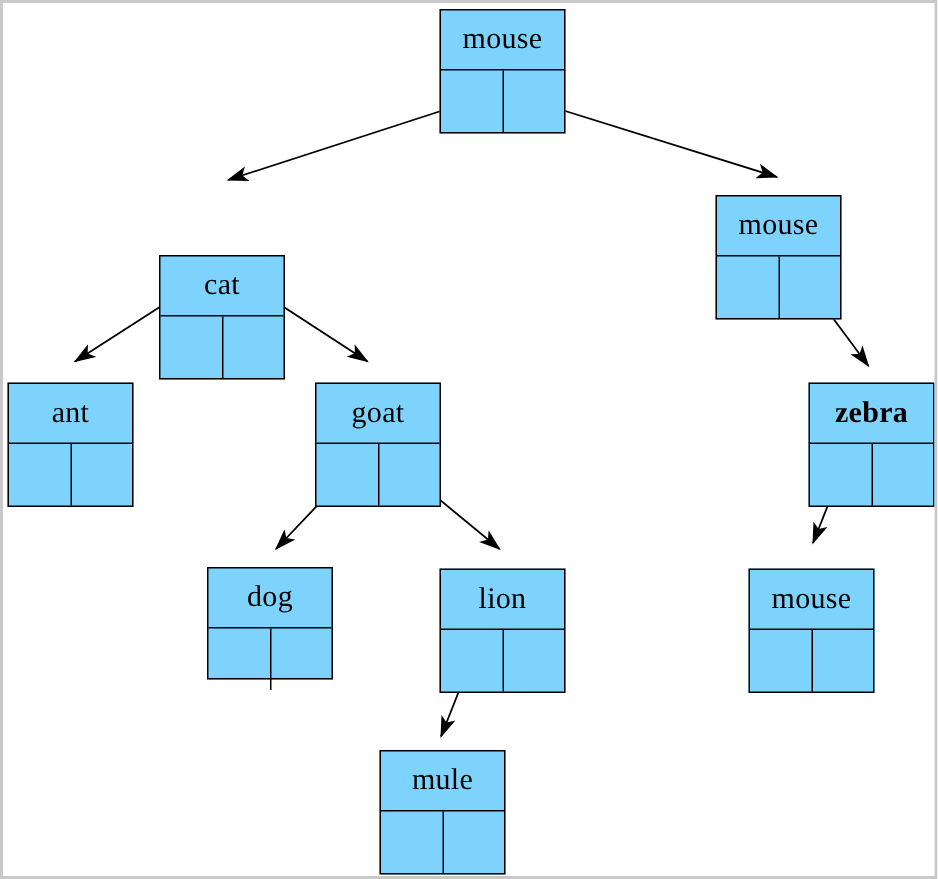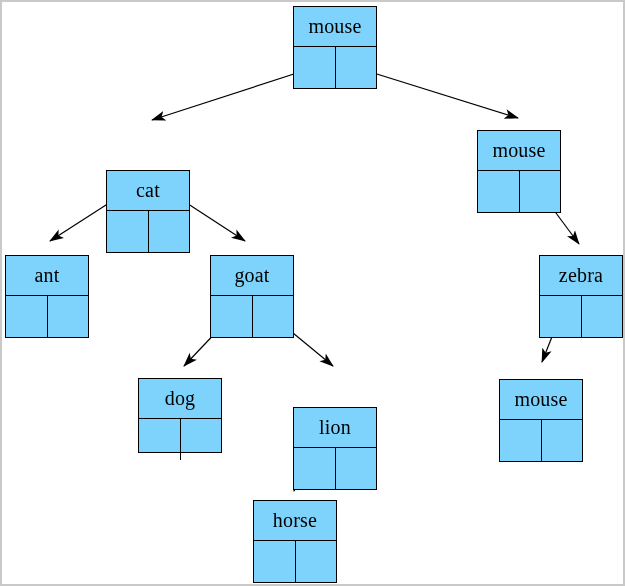--- a/index.html
+++ b/index.html
@@ -116,7 +116,7 @@
           <div class="cell right"></div>
         </div>
       </div>
-      <div class="node" style="left: 537px; top: 253px; width: 84px; height: 83px; border-color: rgb(0, 0, 0);">
+      <div class="node" style="left: 537px; top: 253px; width: 84px; height: 83px; border-color: rgb(0, 0, 0); font-weight: bold;">
         <div class="node-label" style="height: 40px; border-color: rgb(0, 0, 0); color: rgb(0, 0, 0);">zebra</div>
         <div class="node-cells" style="height: 41px;">
           <div class="cell left" style="border-color: rgb(0, 0, 0);"></div>

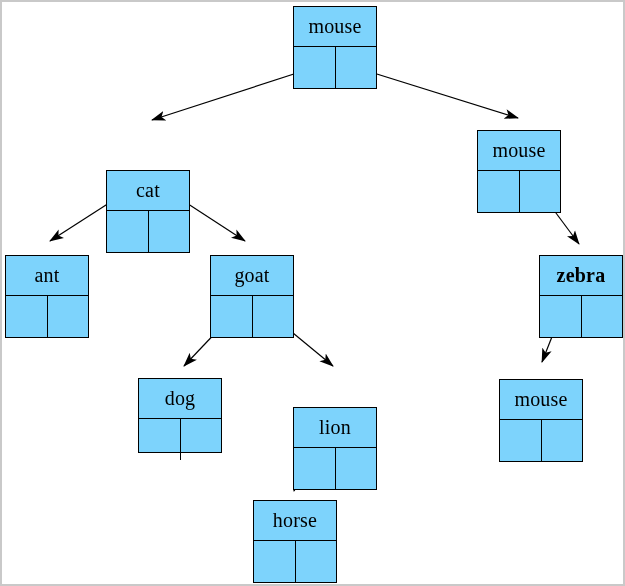--- a/index.html
+++ b/index.html
@@ -130,7 +130,7 @@
           <div class="cell right"></div>
         </div>
       </div>
-      <div class="node" style="left: 291px; top: 377px; width: 84px; height: 83px; border-color: rgb(0, 0, 0); margin-top: 28px;">
+      <div class="node" style="left: 291px; top: 377px; width: 84px; height: 83px; border-color: rgb(0, 0, 0);">
         <div class="node-label" style="height: 40px; border-color: rgb(0, 0, 0); color: rgb(0, 0, 0);">lion</div>
         <div class="node-cells" style="height: 41px;">
           <div class="cell left" style="border-color: rgb(0, 0, 0);"></div>

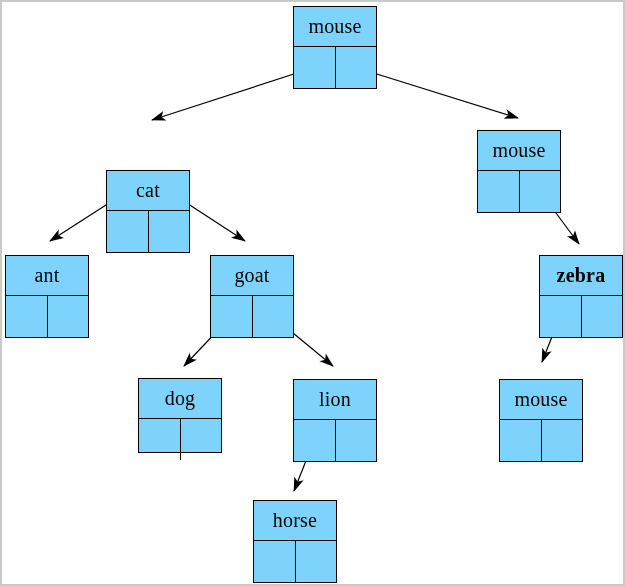--- a/index.html
+++ b/index.html
@@ -145,7 +145,7 @@
         </div>
       </div>
       <div class="node" style="left: 251px; top: 498px; width: 84px; height: 83px; border-color: rgb(0, 0, 0);">
-        <div class="node-label" style="height: 40px; border-color: rgb(0, 0, 0); color: rgb(0, 0, 0);">horse</div>
+        <div class="node-label" style="height: 40px; border-color: rgb(0, 0, 0); color: rgb(0, 0, 0);">mule</div>
         <div class="node-cells" style="height: 41px;">
           <div class="cell left" style="border-color: rgb(0, 0, 0);"></div>
           <div class="cell right"></div>

